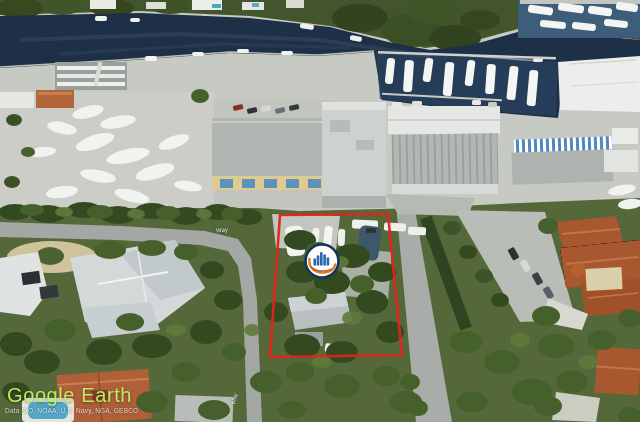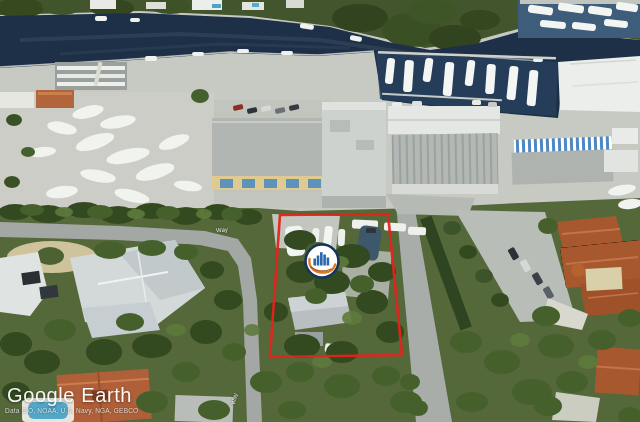--- a/index.html
+++ b/index.html
@@ -7,7 +7,7 @@
          font-family:"Liberation Sans",sans-serif;background:#55683a;}
   .stage svg{position:absolute;left:0;top:0;display:block;}
   .watermark{position:absolute;left:7px;top:384px;font-size:20px;font-weight:400;
-             color:#ffffff;letter-spacing:.6px;opacity:.95;
+             color:#bef264;letter-spacing:.6px;opacity:.95;
              text-shadow:0 1px 3px rgba(0,0,0,.5);pointer-events:none;}
   .attribution{position:absolute;left:5px;top:407px;font-size:6.5px;
                color:rgba(255,255,255,.78);letter-spacing:.2px;

